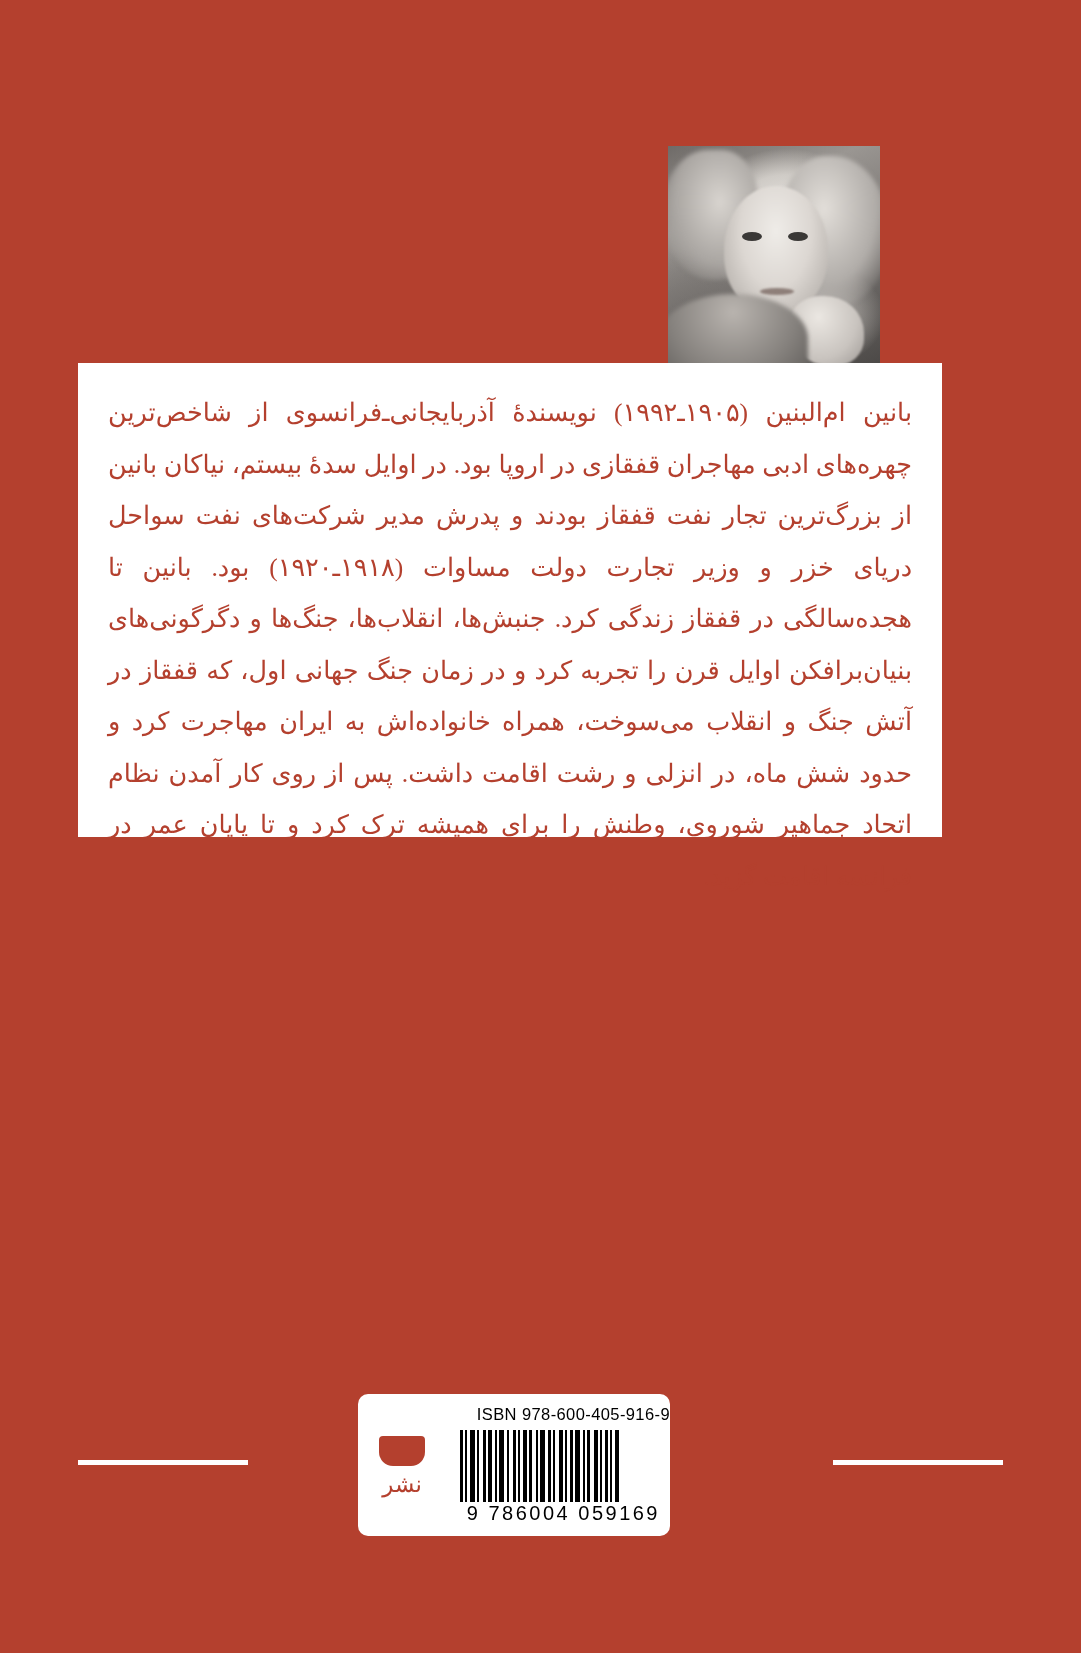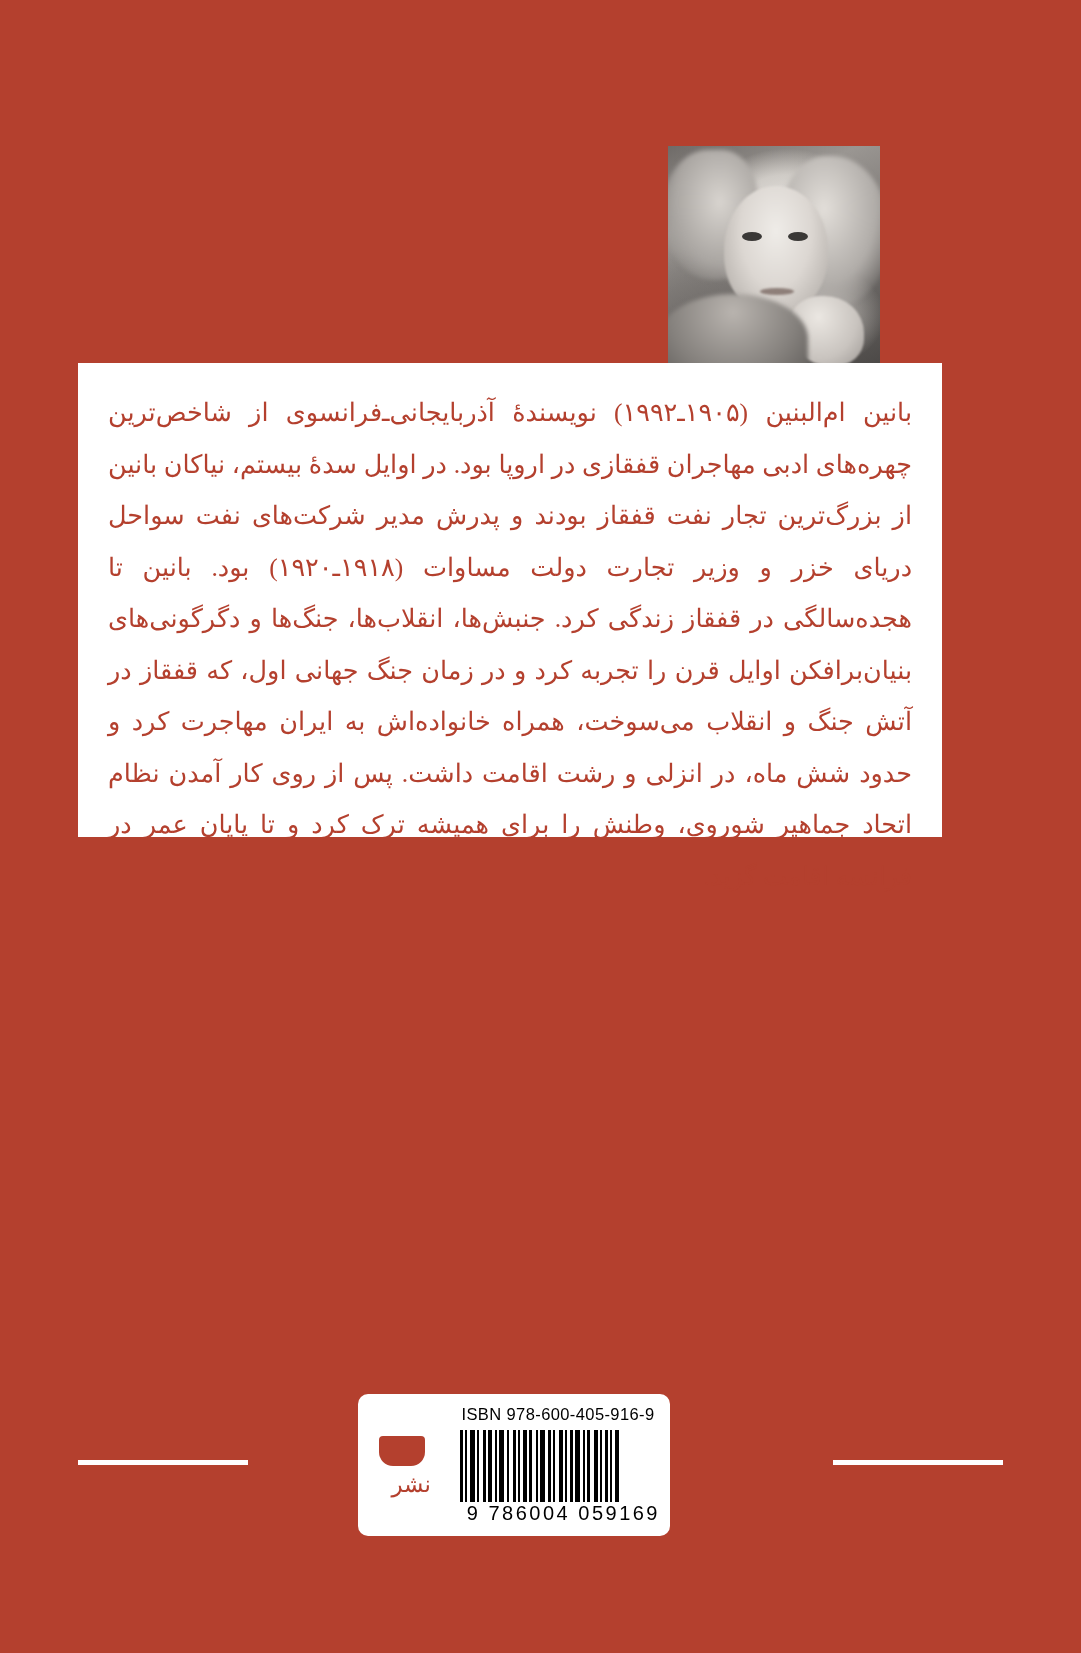--- a/index.html
+++ b/index.html
@@ -183,7 +183,7 @@
     top: 11px;
     left: 0;
     right: 0;
-    text-align: center;
+    text-align: right;
     color: #000000;
     font-size: 16.5px;
     letter-spacing: 0.4px;

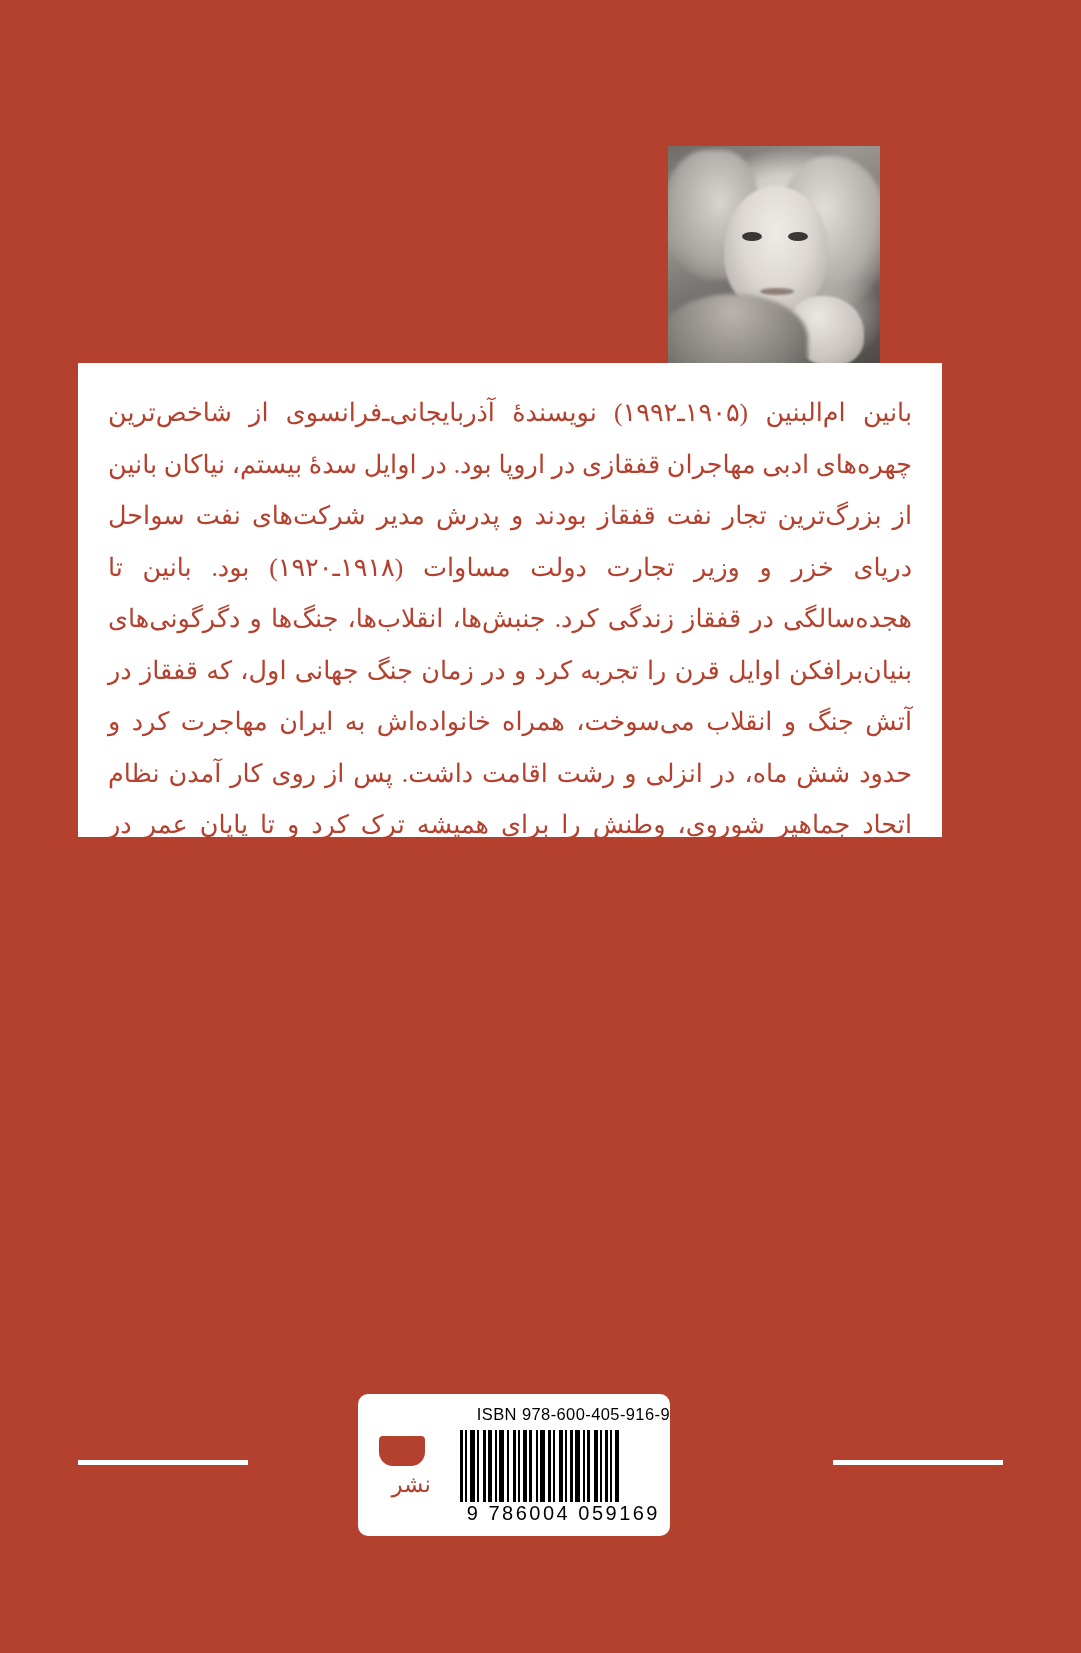--- a/index.html
+++ b/index.html
@@ -148,7 +148,7 @@
     line-height: 1;
     display: flex;
     align-items: flex-end;
-    justify-content: flex-start;
+    justify-content: center;
     font-family: "Liberation Serif", "DejaVu Serif", serif;
   }
   .logo-mark .bar {

